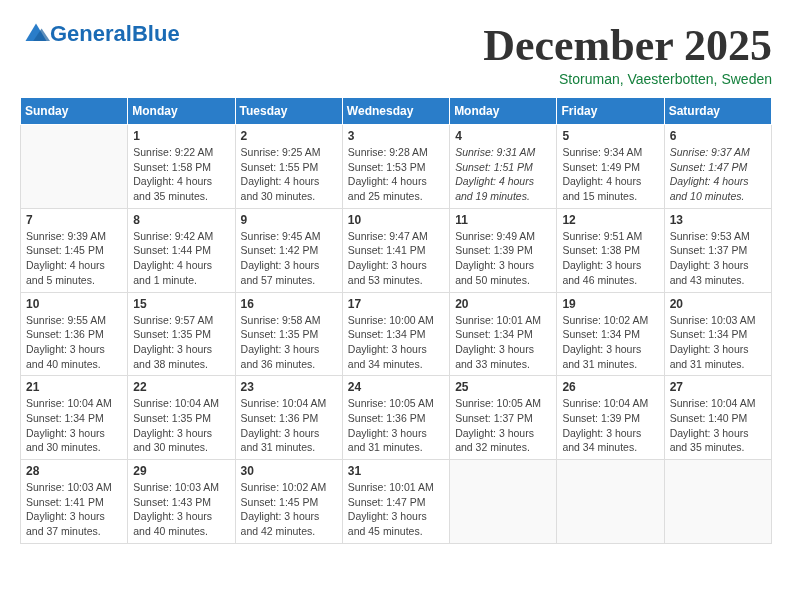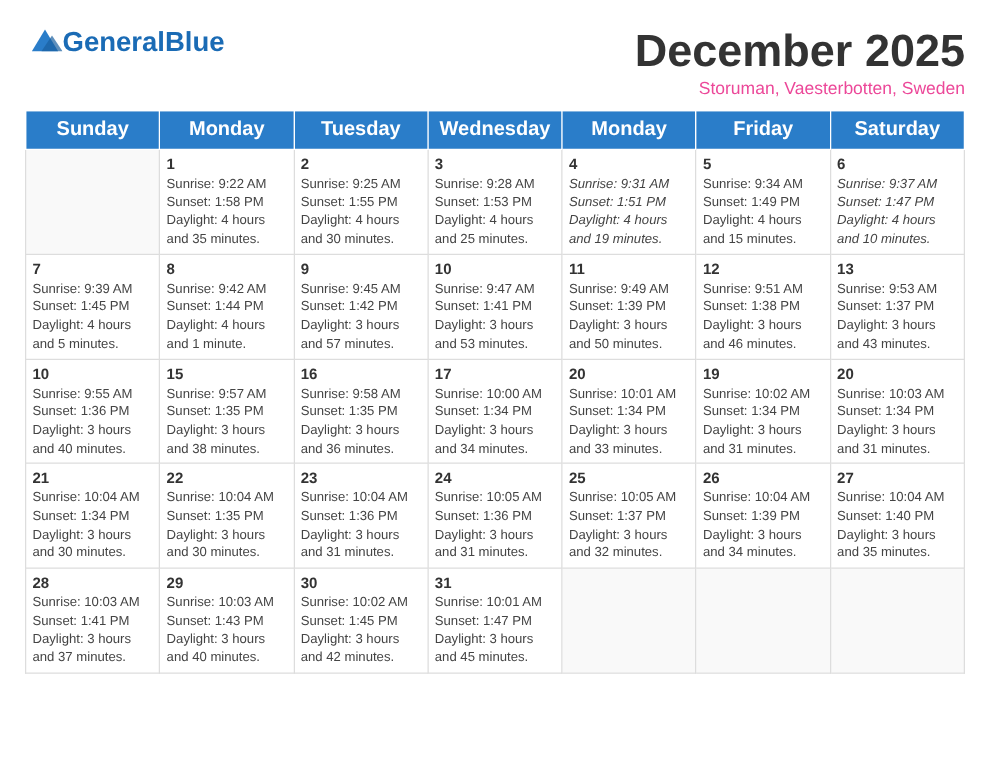--- a/index.html
+++ b/index.html
@@ -37,9 +37,10 @@
       text-align: right;
     }
     .month-title {
-      font-size: 36px;
+      font-size: 44px;
       font-weight: bold;
       color: #333;
+      font-family: Liberation Serif, serif;
     }
     .subtitle {
       font-size: 14px;

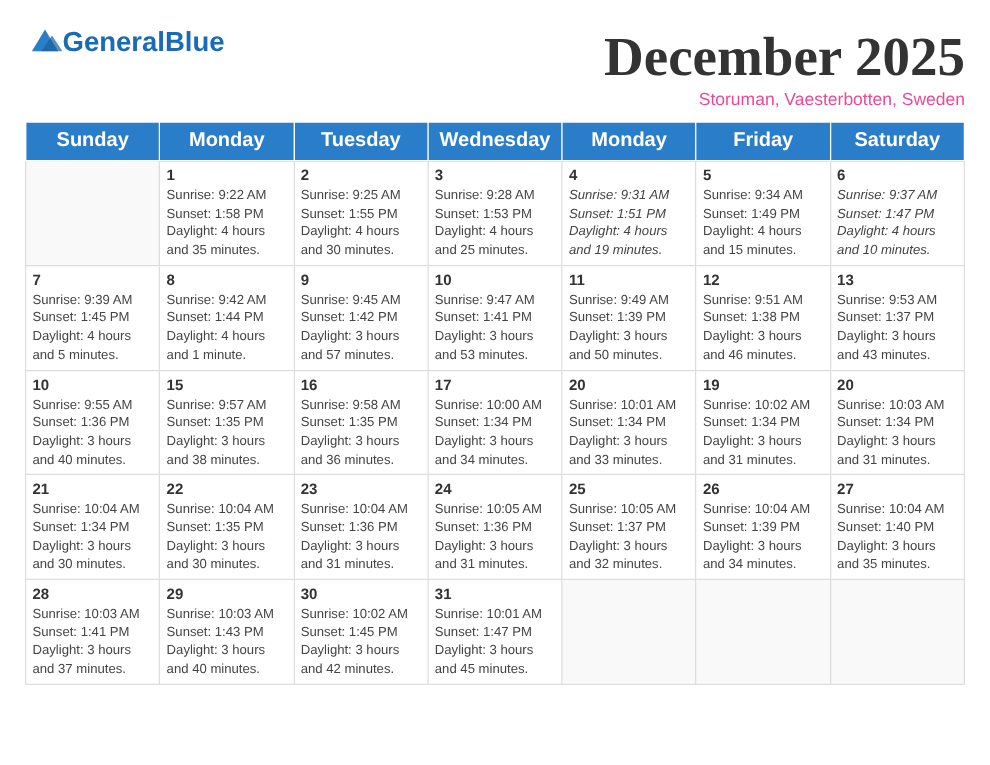--- a/index.html
+++ b/index.html
@@ -44,7 +44,7 @@
     }
     .subtitle {
       font-size: 14px;
-      color: #ec4899;
+      color: #15803d;
     }
     .calendar {
       width: 100%;

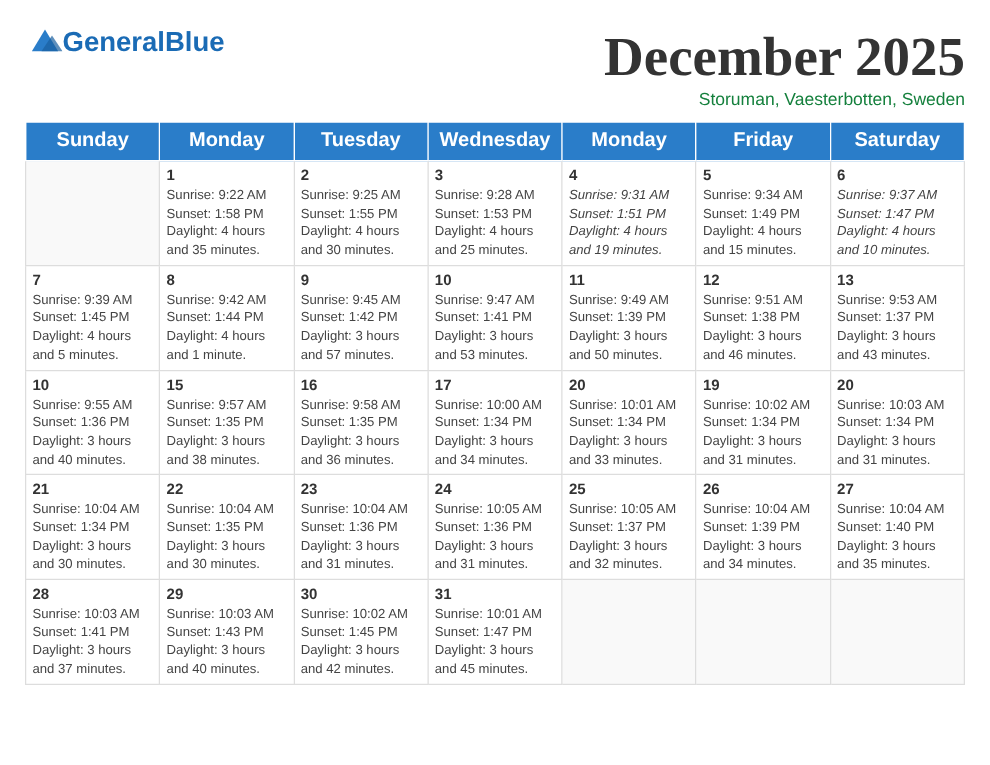--- a/index.html
+++ b/index.html
@@ -55,8 +55,8 @@
       background-color: #2a7dc9;
       color: white;
       padding: 6px 4px;
-      text-align: center;
-      font-size: 16px;
+      text-align: left;
+      font-size: 12px;
       font-weight: bold;
       border: 1px solid #fff;
     }

